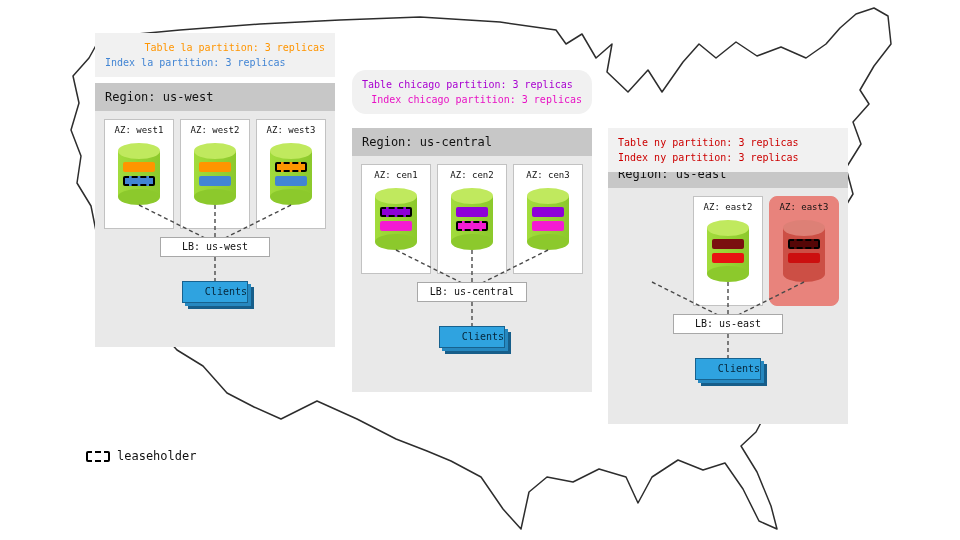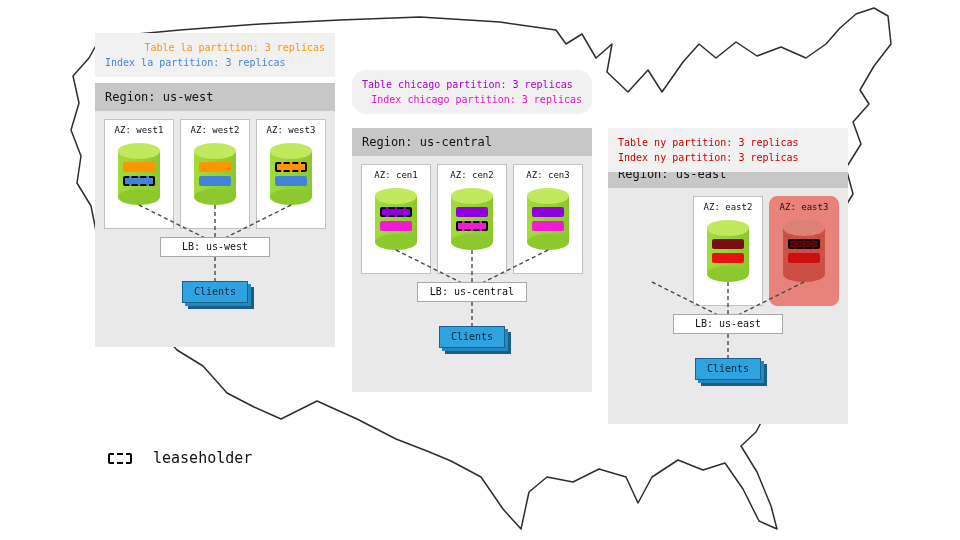--- a/index.html
+++ b/index.html
@@ -69,7 +69,7 @@
   .clients {
     position:absolute; left:87px; top:198px; width:66px; height:22px; z-index:3;
     background:#2fa3e0; border:1px solid #17628f; font-size:10px; line-height:20px;
-    text-align:center; color:#06263a;
+    text-align:right; color:#06263a;
     box-shadow:3px 3px 0 #2688c0, 6px 6px 0 #175e8a;
   }
 

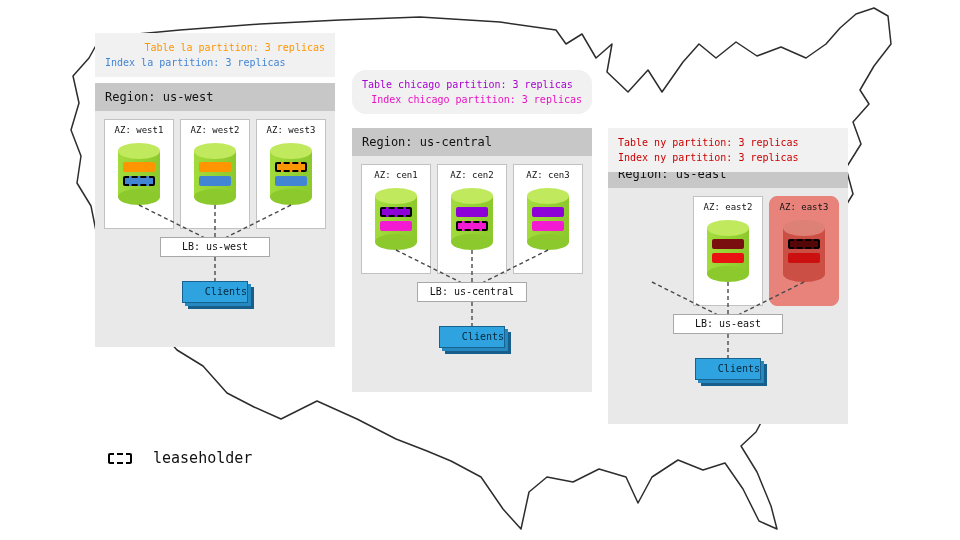--- a/index.html
+++ b/index.html
@@ -74,7 +74,7 @@
   }
 
   
-  .legend { position:absolute; left:108px; top:449px; z-index:3; display:flex; align-items:center; gap:21px; font-size:15px; color:#111; }
+  .legend { position:absolute; left:86px; top:449px; z-index:3; display:flex; align-items:center; gap:7px; font-size:12px; color:#111; }
   .legend-swatch { width:24px; height:11px; border:2px dashed #000; background:#fff; border-radius:2px; }
 </style>
 </head>

